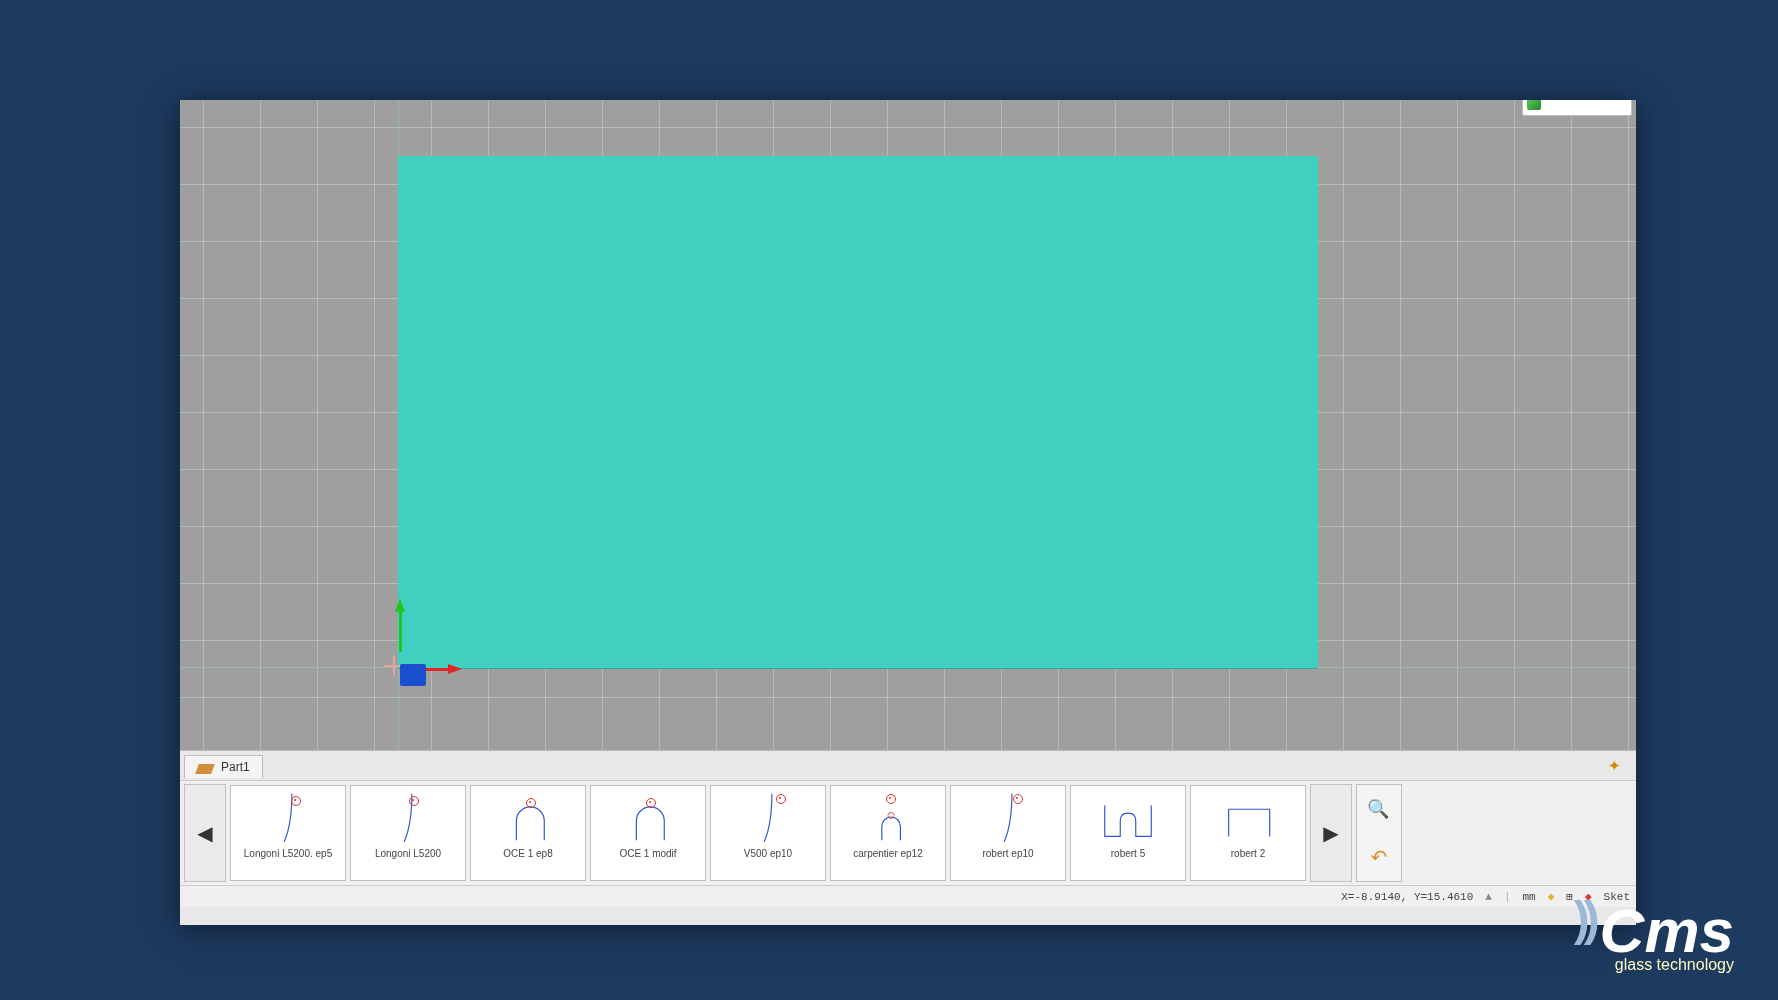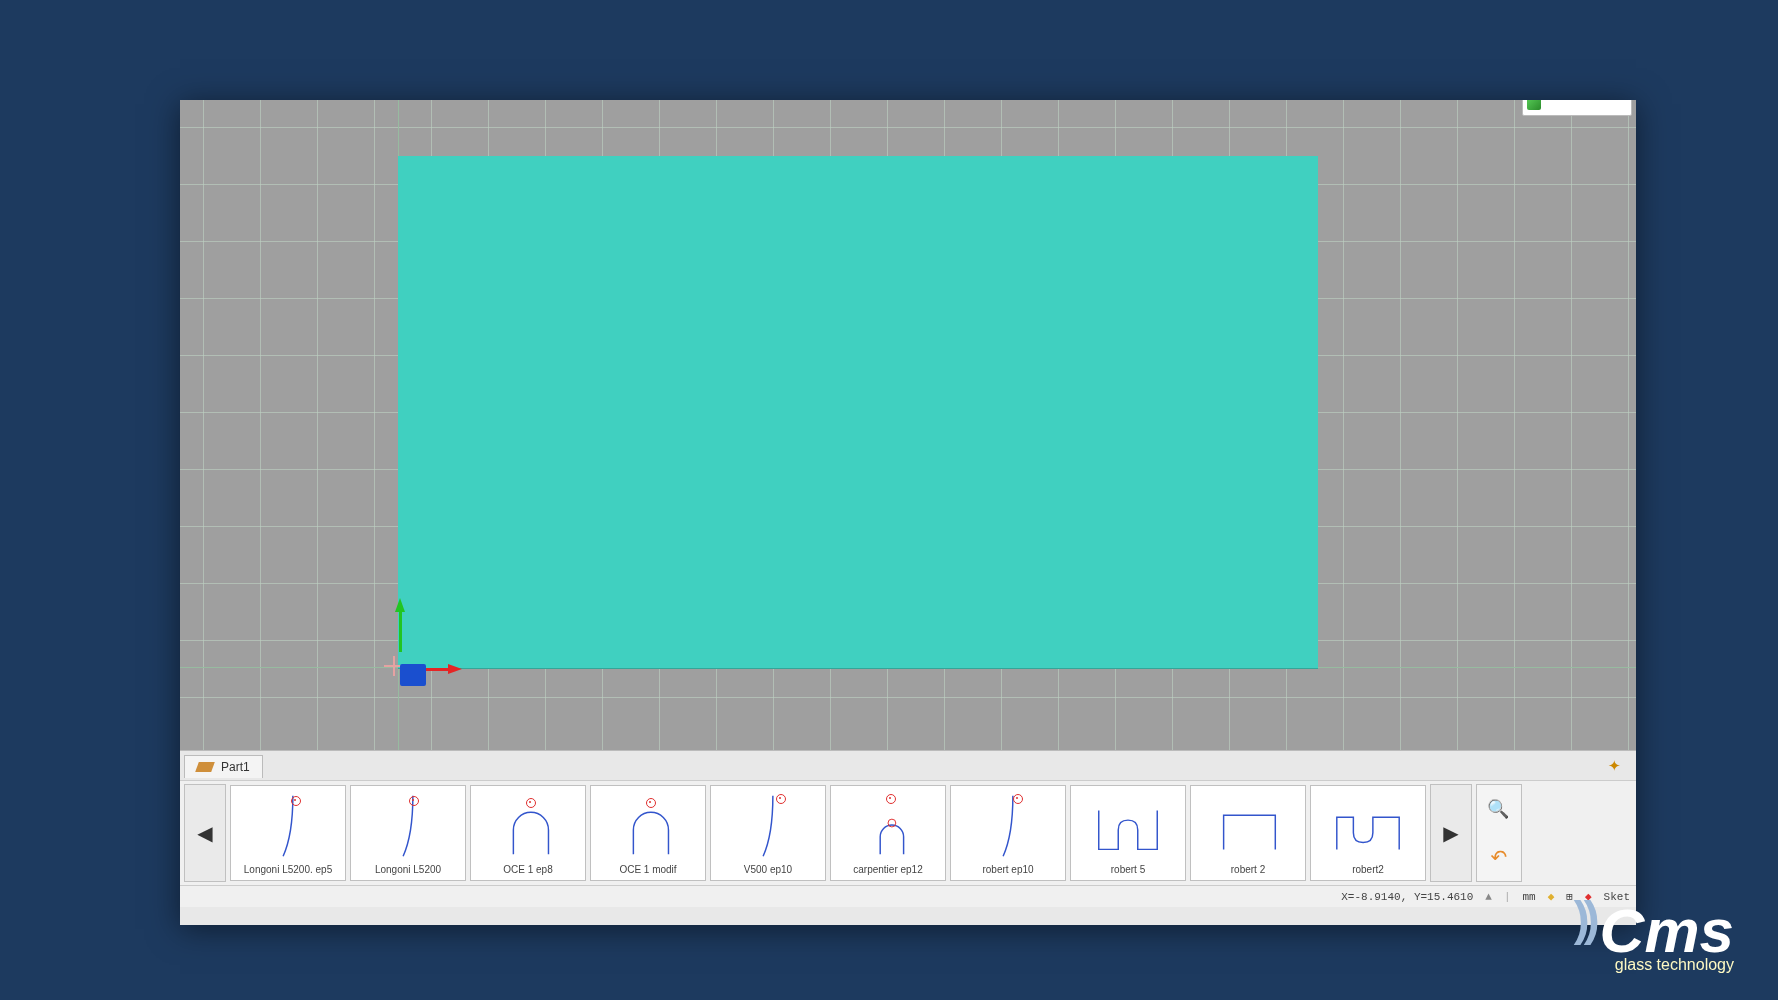--- a/index.html
+++ b/index.html
@@ -84,7 +84,7 @@
     display:flex;align-items:center;
   }
   .tab {
-    display:flex;align-items:center;gap:8px;
+    display:flex;align-items:flex-end;gap:8px;
     background:#f4f4f4;border:1px solid #bbb;border-bottom:none;
     padding:4px 12px;margin-left:4px;
     font-size:12px;color:#333;

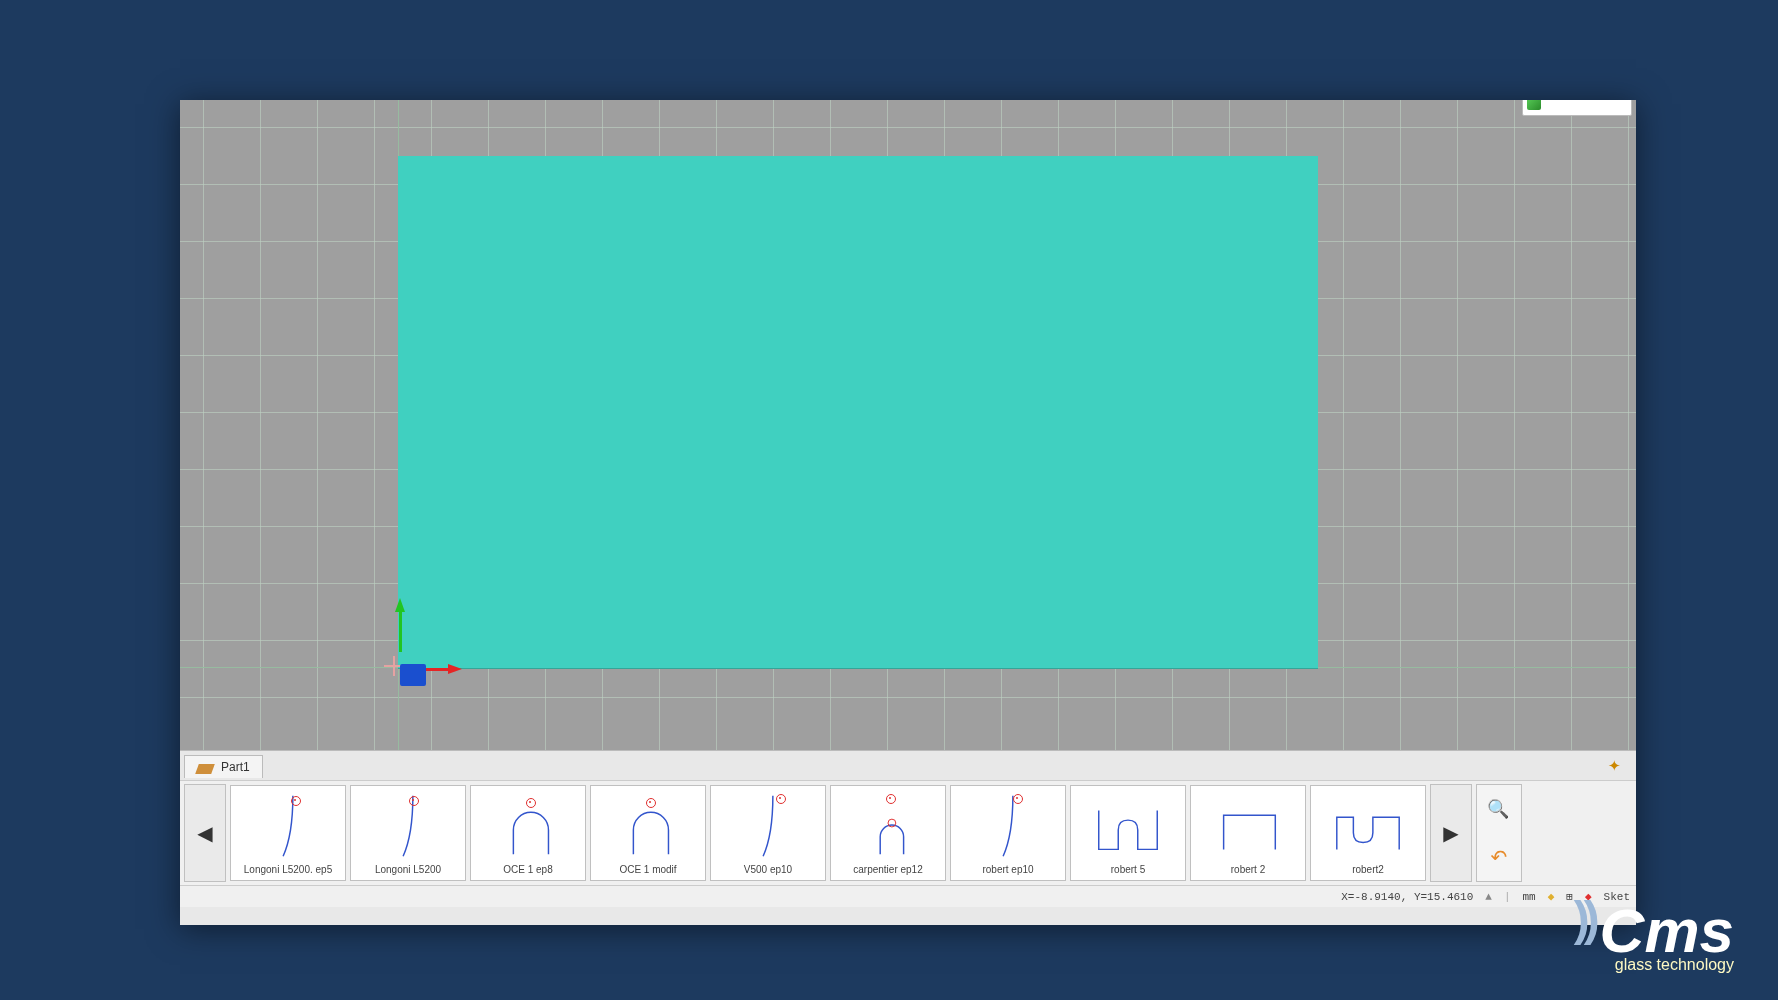--- a/index.html
+++ b/index.html
@@ -110,7 +110,7 @@
     box-sizing:border-box;
   }
   .thumb svg{flex:1;width:100%;}
-  .thumb .label{font-size:10px;color:#444;margin-bottom:5px;white-space:nowrap;}
+  .thumb .label{font-size:10px;color:#444;margin-bottom:21px;white-space:nowrap;}
   .thumb .red-dot{position:absolute;width:8px;height:8px;border:1px solid #e03030;border-radius:50%;}
   .thumb .red-dot::after{content:"";position:absolute;left:2px;top:2px;width:2px;height:2px;background:#e03030;border-radius:50%;}
   .side-tools{

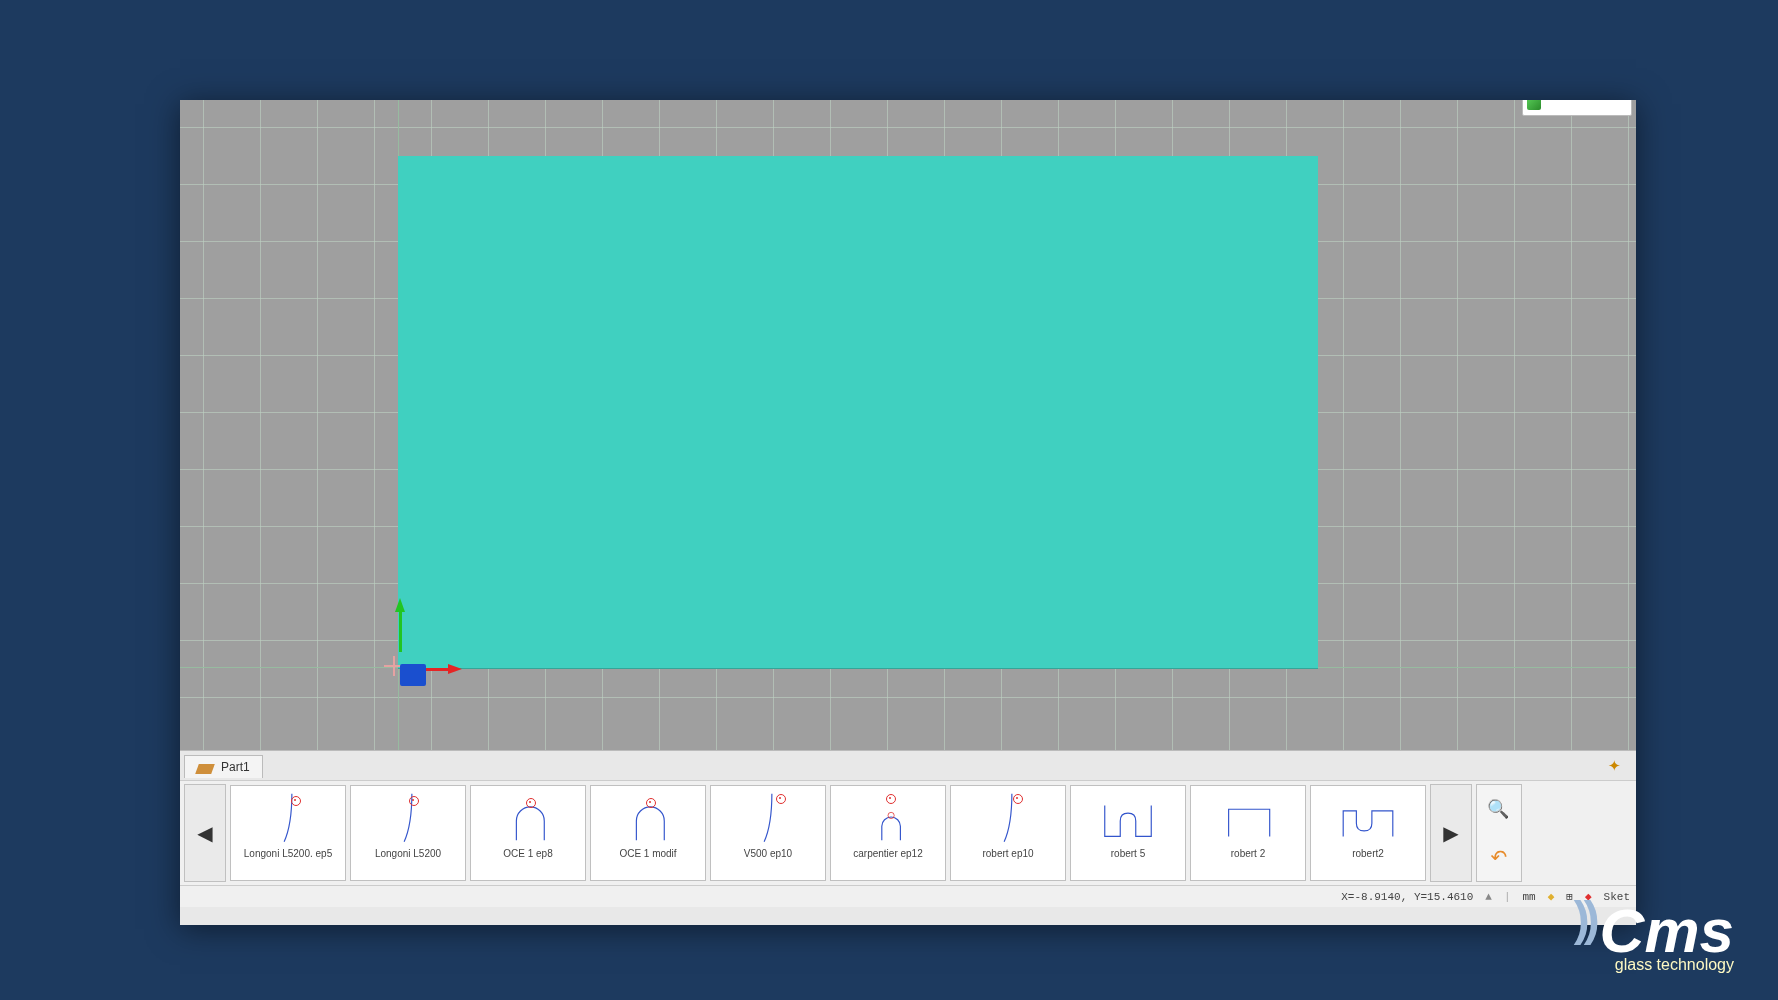--- a/index.html
+++ b/index.html
@@ -237,12 +237,6 @@
           </svg>
           <span class="label">robert 2</span>
         </div>
-        <div class="thumb">
-          <svg viewBox="0 0 100 80">
-            <path d="M18 65 L18 32 L35 32 L35 48 Q35 58 45 58 Q55 58 55 48 L55 32 L82 32 L82 65" stroke="#3355cc" stroke-width="1.5" fill="none"></path>
-          </svg>
-          <span class="label">robert2</span>
-        </div>
       </div>
     <div class="navbtn">
       <span>▶</span>

